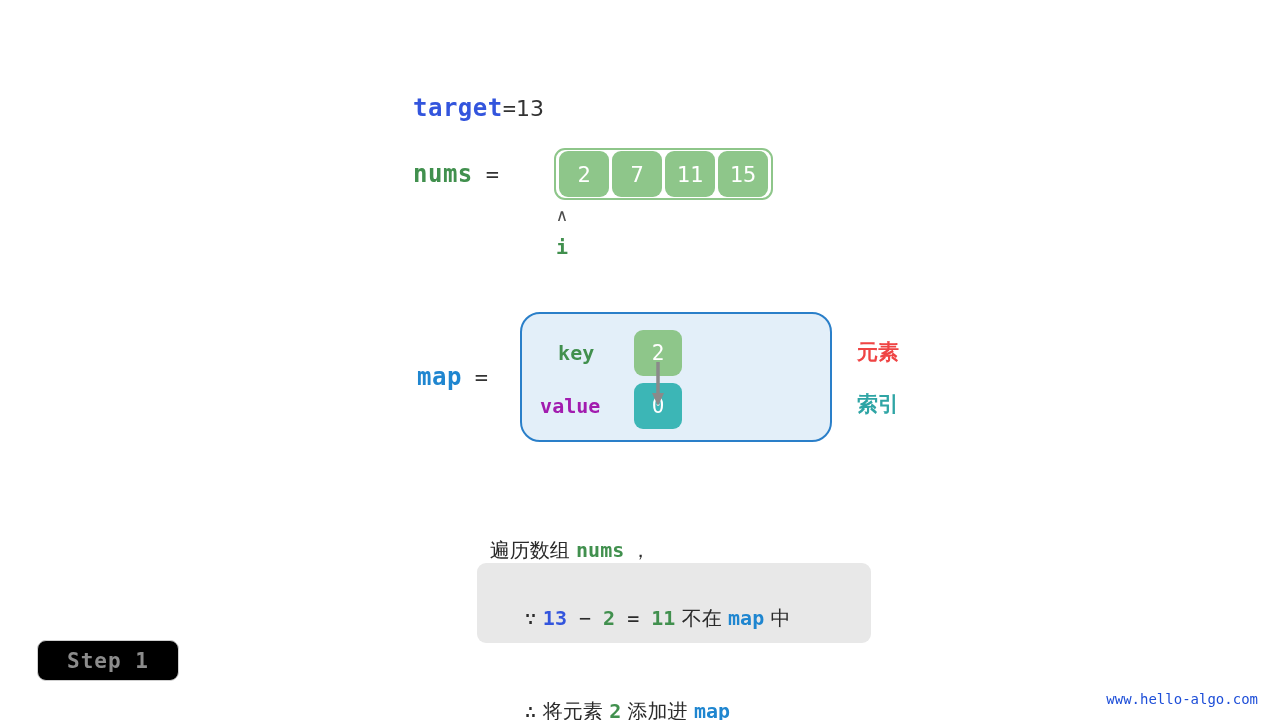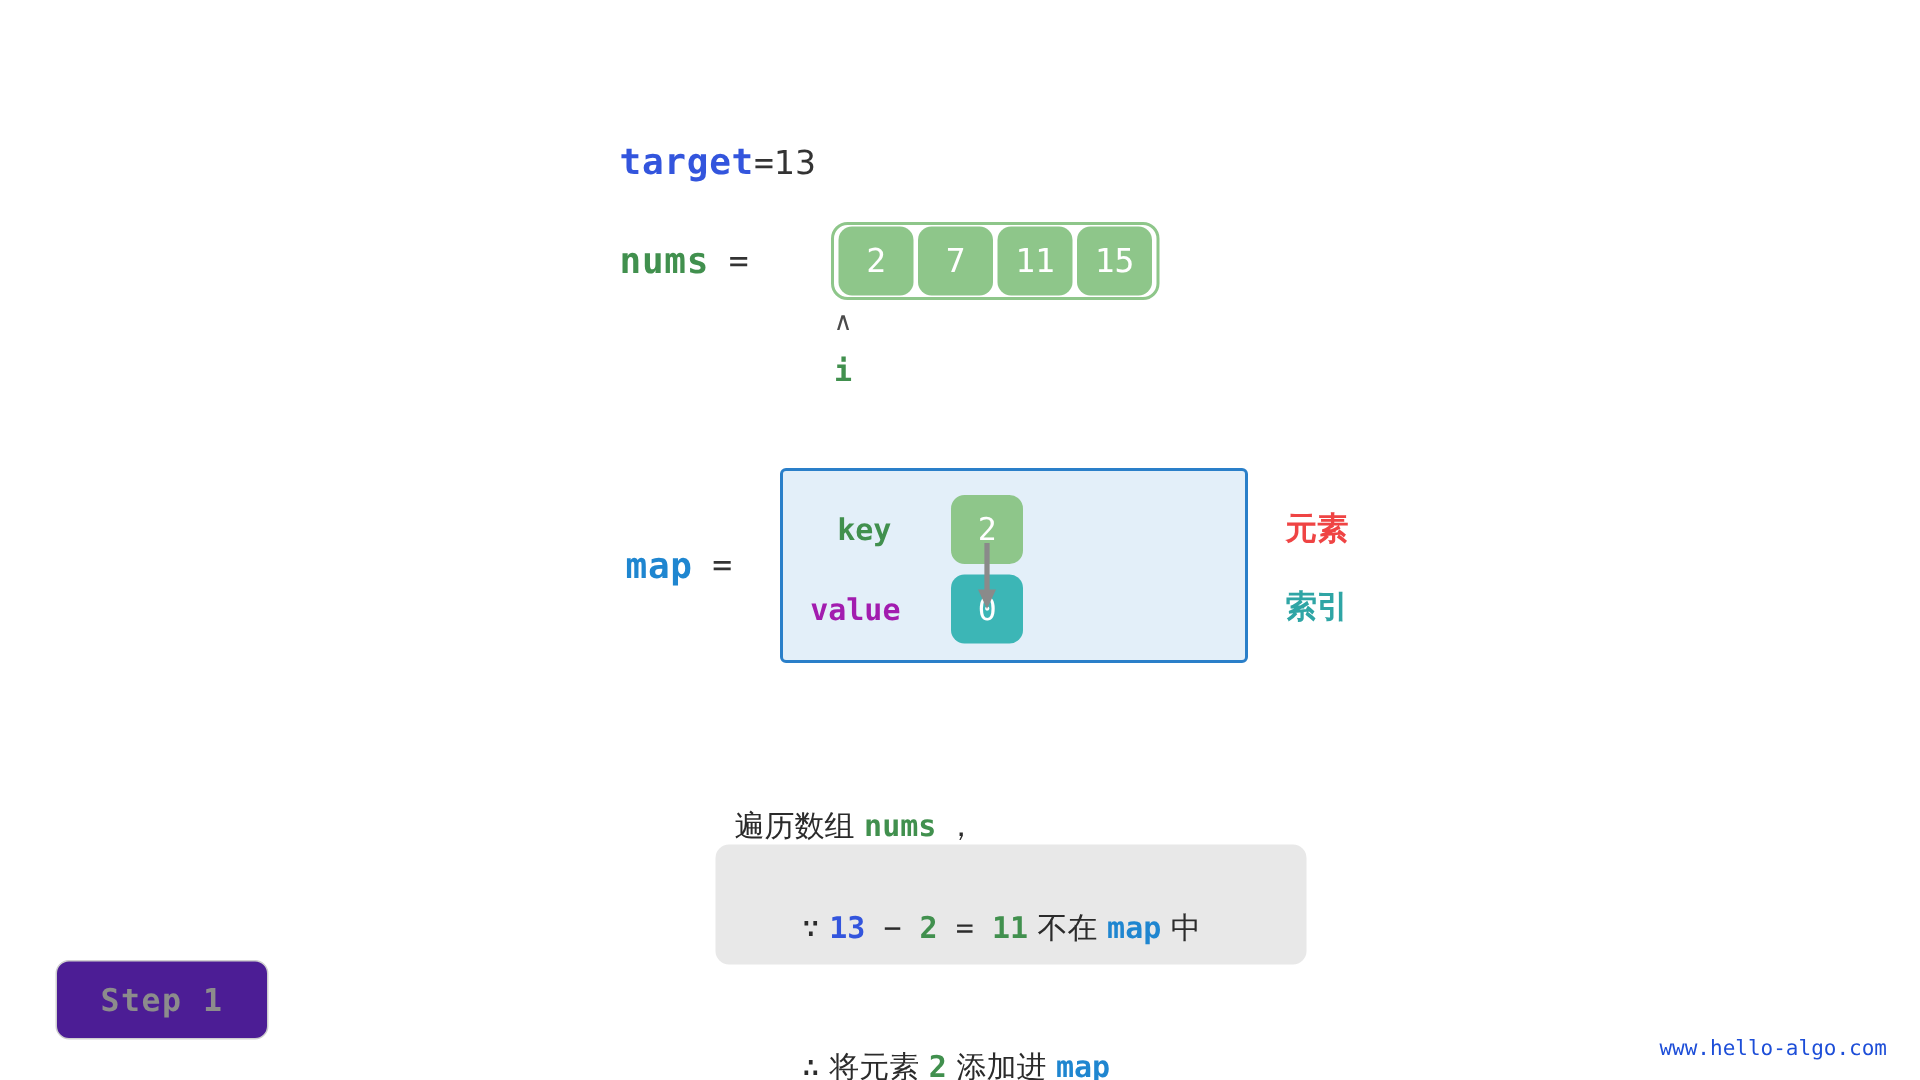--- a/index.html
+++ b/index.html
@@ -131,7 +131,7 @@
     height: 130px;
     background: #e3eff9;
     border: 2.5px solid #2a7fc9;
-    border-radius: 4px;
+    border-radius: 20px;
     position: relative;
     box-sizing: border-box;
   }

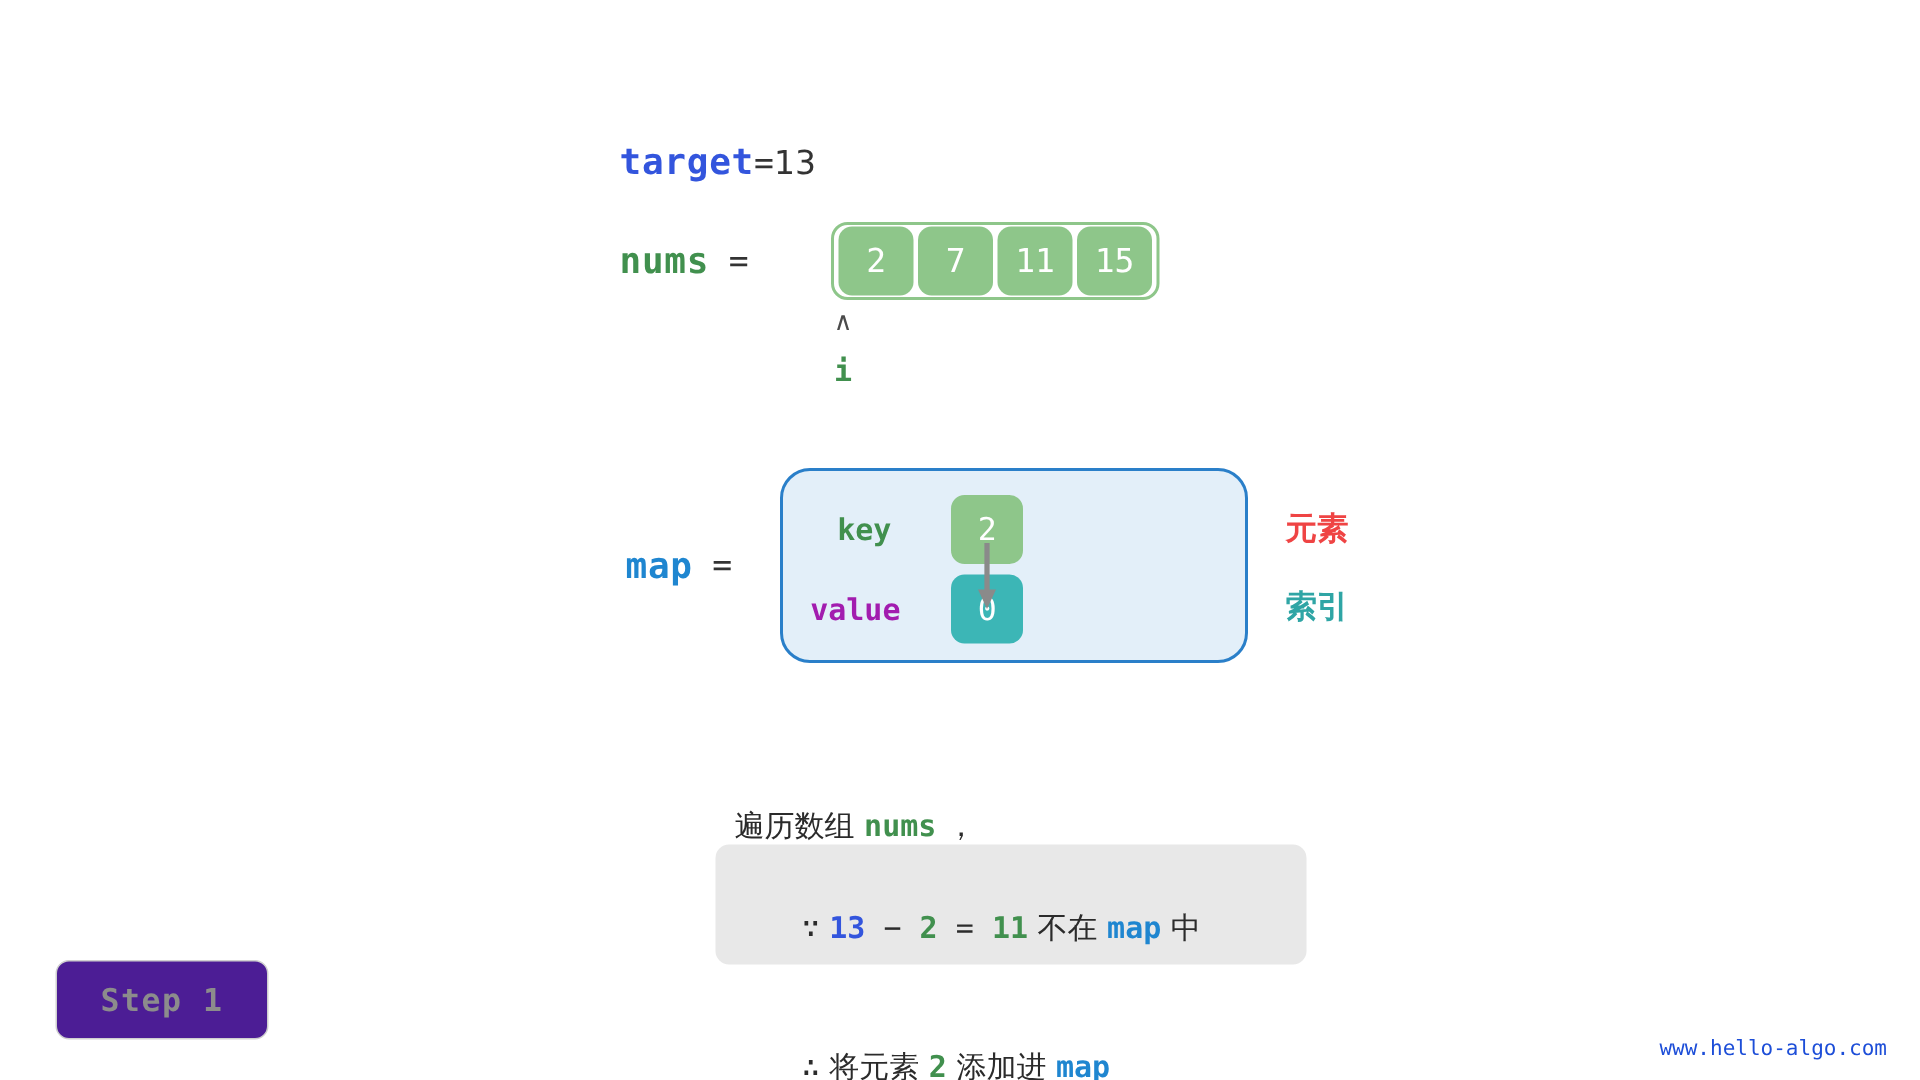--- a/index.html
+++ b/index.html
@@ -227,7 +227,7 @@
     background: #e8e8e8;
     border-radius: 9px;
     box-sizing: border-box;
-    padding: 9px 32px;
+    padding: 9px 22px;
   }
   .formula-line {
     font-size: 20px;

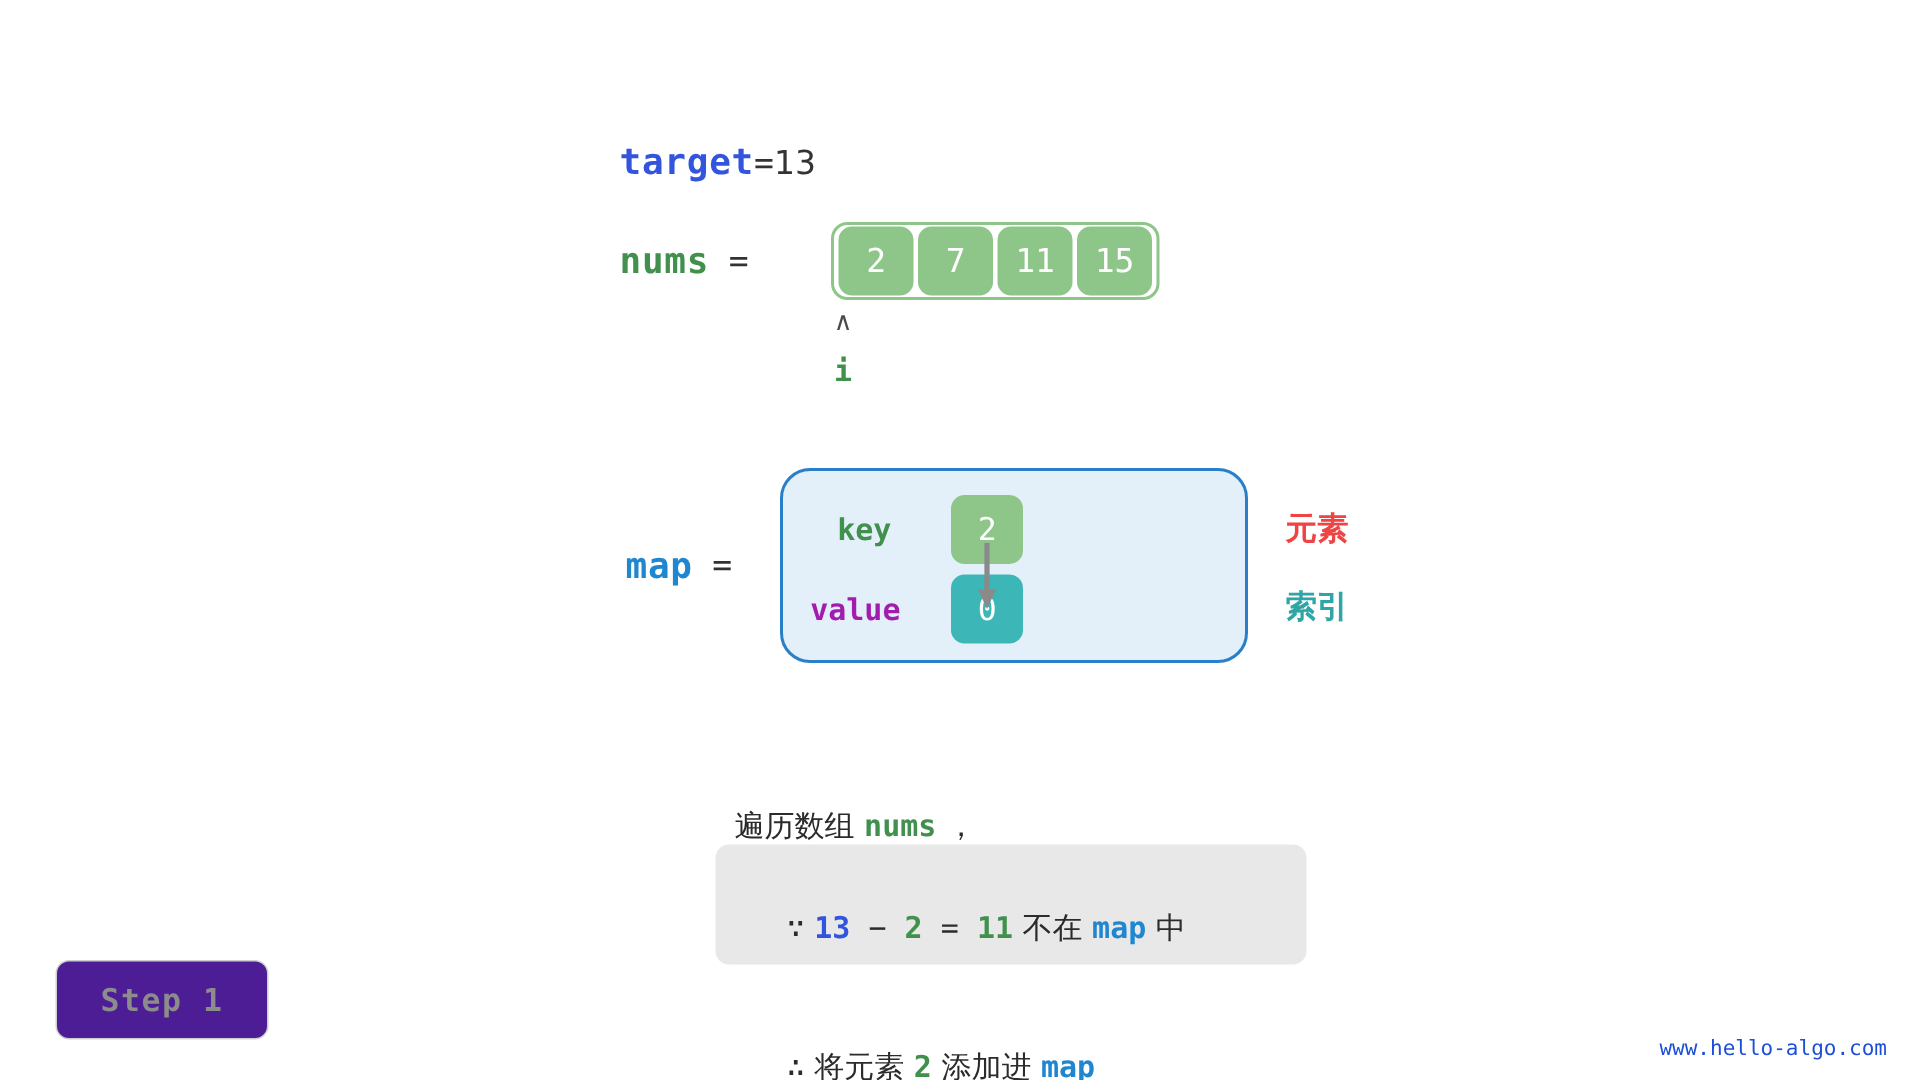--- a/index.html
+++ b/index.html
@@ -248,13 +248,13 @@
     left: 37px;
     top: 640px;
     width: 142px;
-    height: 53px;
+    height: 41px;
     border: 1.5px solid #cfcfcf;
     border-radius: 9px;
     display: flex;
     align-items: center;
     justify-content: center;
-    background: #4c1d95;
+    background: #000000;
     box-sizing: border-box;
   }
   #step-badge span {

